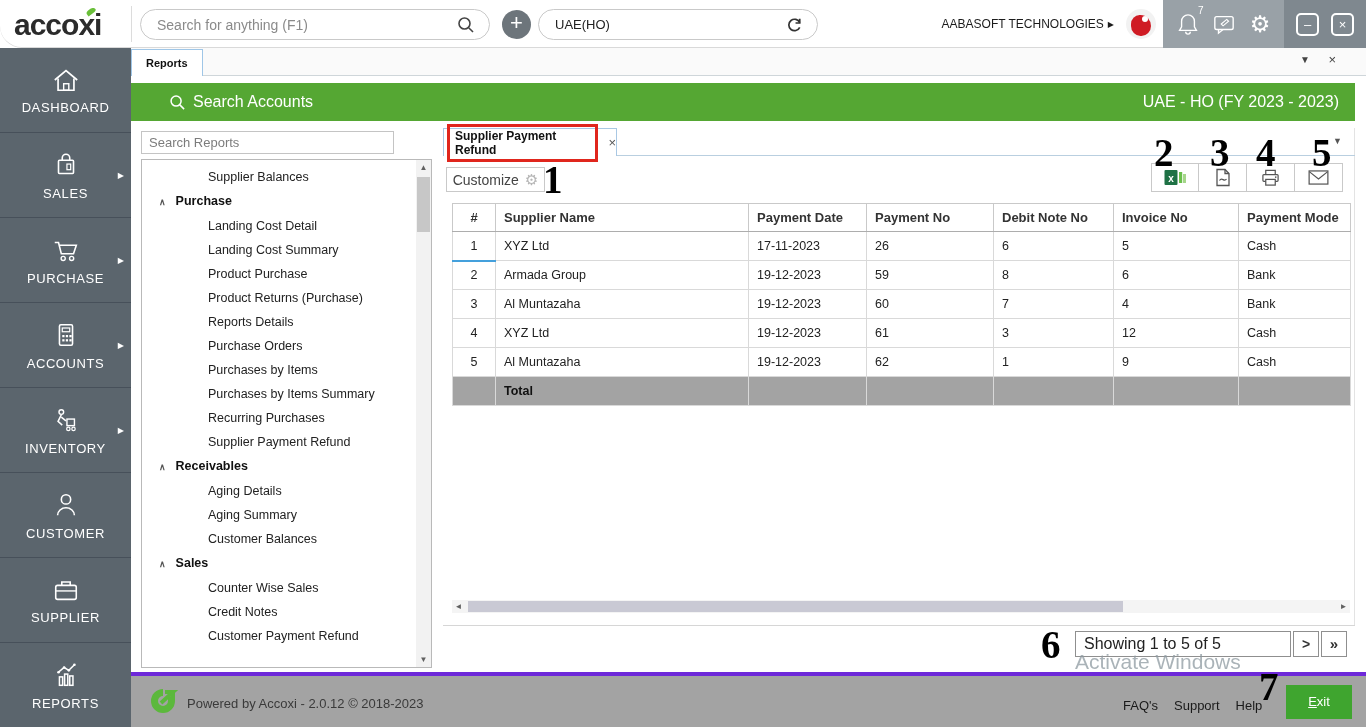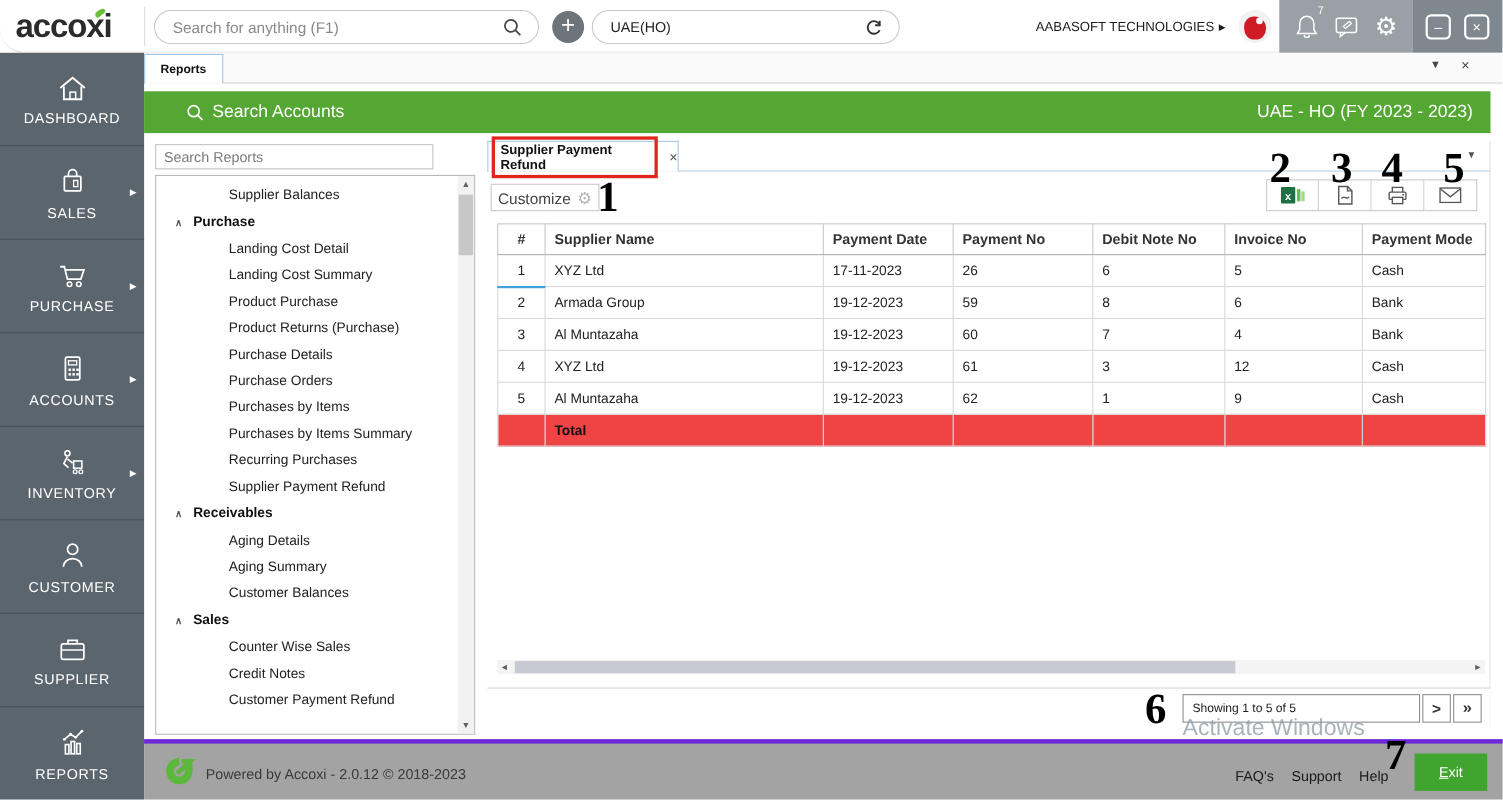--- a/index.html
+++ b/index.html
@@ -286,7 +286,7 @@
     <div class="rl-item">Landing Cost Summary</div>
     <div class="rl-item">Product Purchase</div>
     <div class="rl-item">Product Returns (Purchase)</div>
-    <div class="rl-item">Purchase Details</div>
+    <div class="rl-item">Reports Details</div>
     <div class="rl-item">Purchase Orders</div>
     <div class="rl-item">Purchases by Items</div>
     <div class="rl-item">Purchases by Items Summary</div>

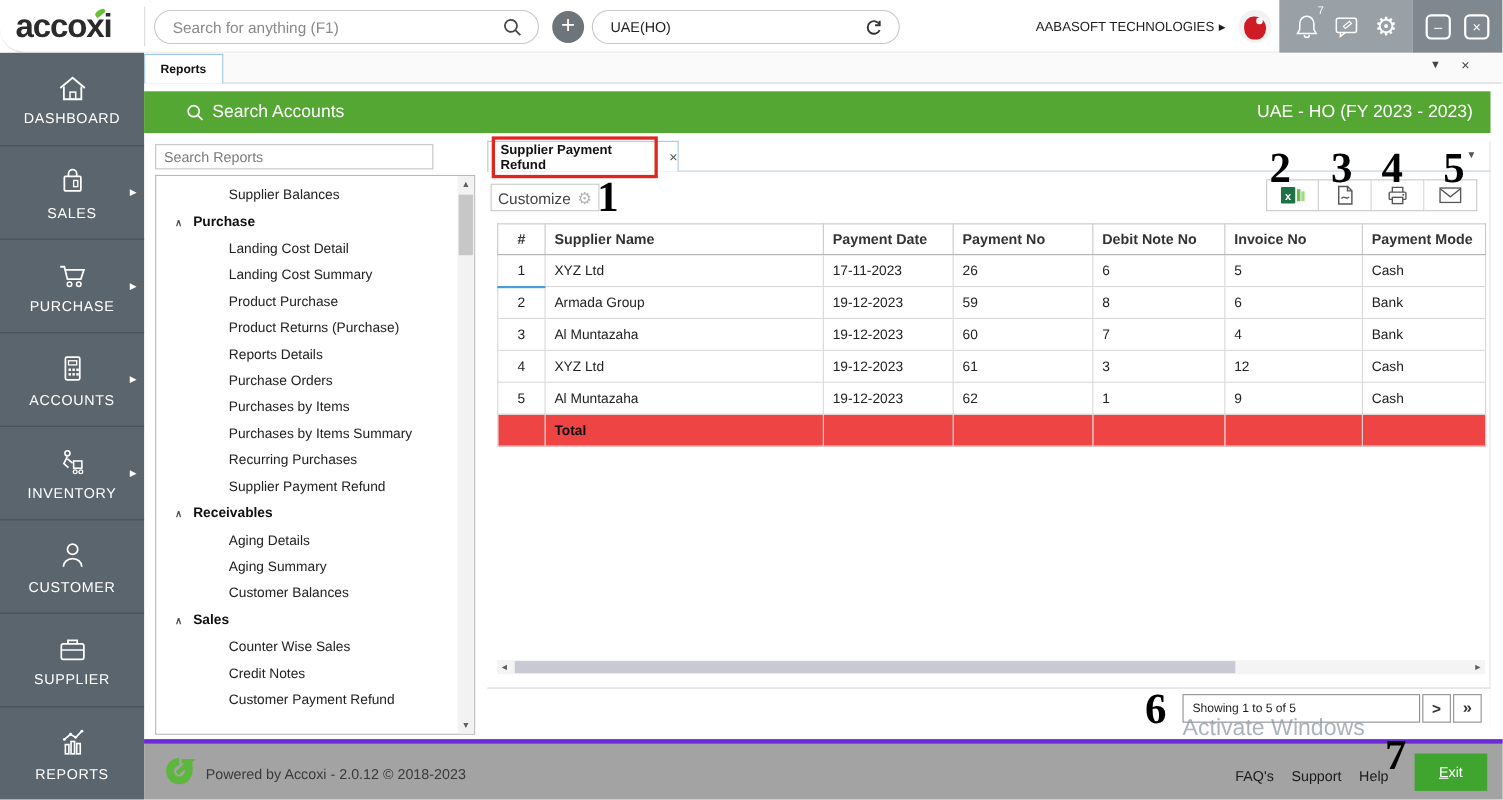--- a/index.html
+++ b/index.html
@@ -80,7 +80,7 @@
   #rtable th { border:1px solid #c9c9c9; border-bottom:1px solid #adadad; font-size:13px; font-weight:bold; color:#333; text-align:left; padding:5px 8px; height:28px; background:#fff; }
   #rtable td { border:1px solid #d9d9d9; font-size:12.5px; color:#222; padding:5px 8px; height:29px; background:#fff; }
   #rtable th.c, #rtable td.c { text-align:center; }
-  #rtable tr.total td { background:#ef4444; font-weight:normal; }
+  #rtable tr.total td { background:#a3a3a3; font-weight:normal; }
   #rtable tr.total td.tl { font-weight:bold; color:#111; }
   #rtable td.sel { border-bottom:2px solid #44a0dc; }
 

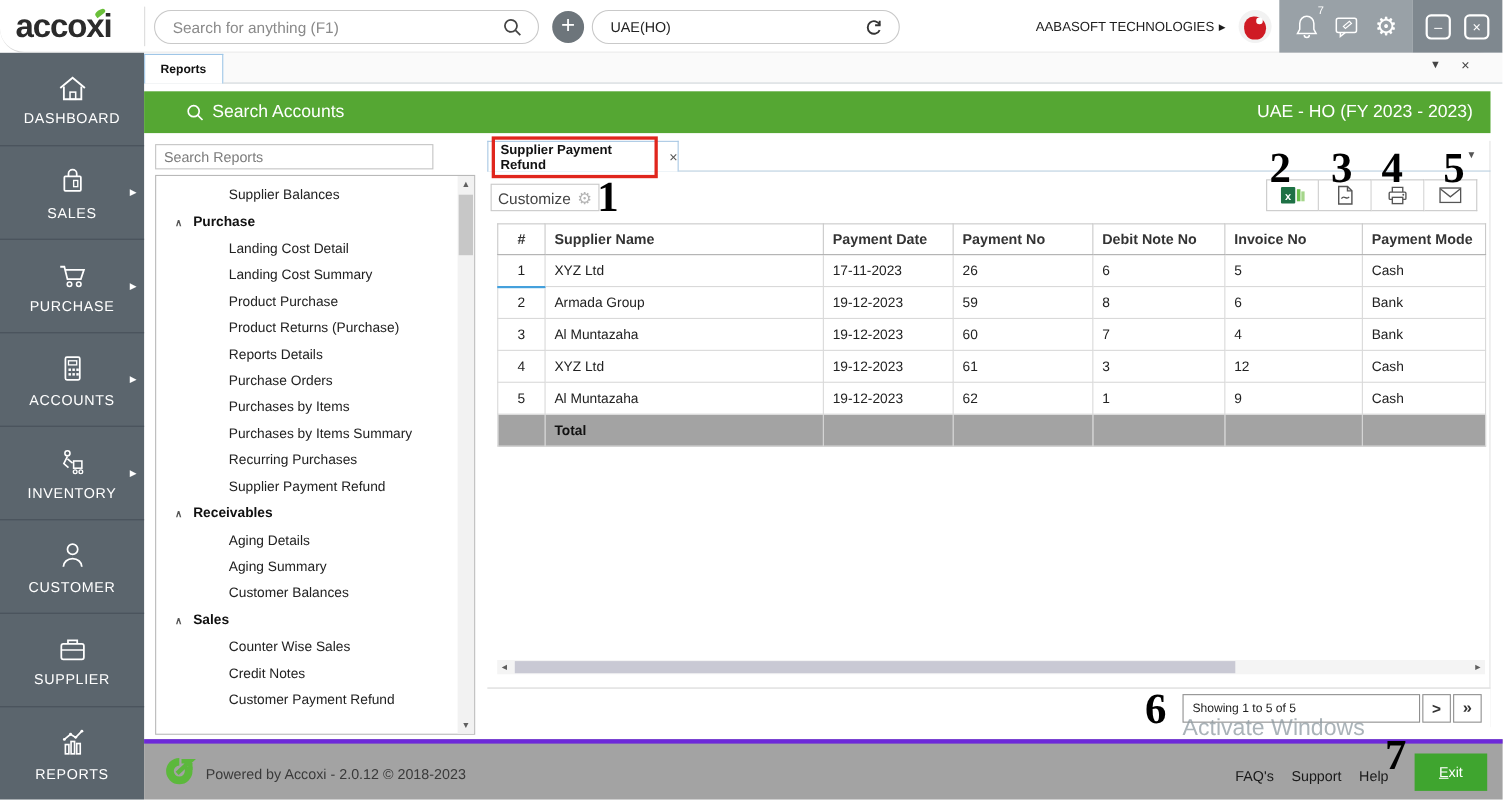--- a/index.html
+++ b/index.html
@@ -92,7 +92,7 @@
 
   
   #pagestrip { position:absolute; left:0; top:497px; width:912px; height:36px; border-top:1px solid #d6d6d6; background:#fff; }
-  #showing-box { position:absolute; left:632px; top:5px; width:216px; height:26px; border:1px solid #8f8f8f; font-size:11px; color:#222; line-height:24px; padding-left:8px; background:#fff; }
+  #showing-box { position:absolute; left:632px; top:5px; width:216px; height:26px; border:1px solid #8f8f8f; font-size:16px; color:#222; line-height:24px; padding-left:8px; background:#fff; }
   .pg-btn { position:absolute; top:5px; width:26px; height:26px; border:1px solid #8f8f8f; background:#fff; text-align:center; font-weight:bold; color:#333; font-size:14px; line-height:24px; }
   #pg-next { left:850px; } #pg-last { left:878px; font-size:15px; }
 

